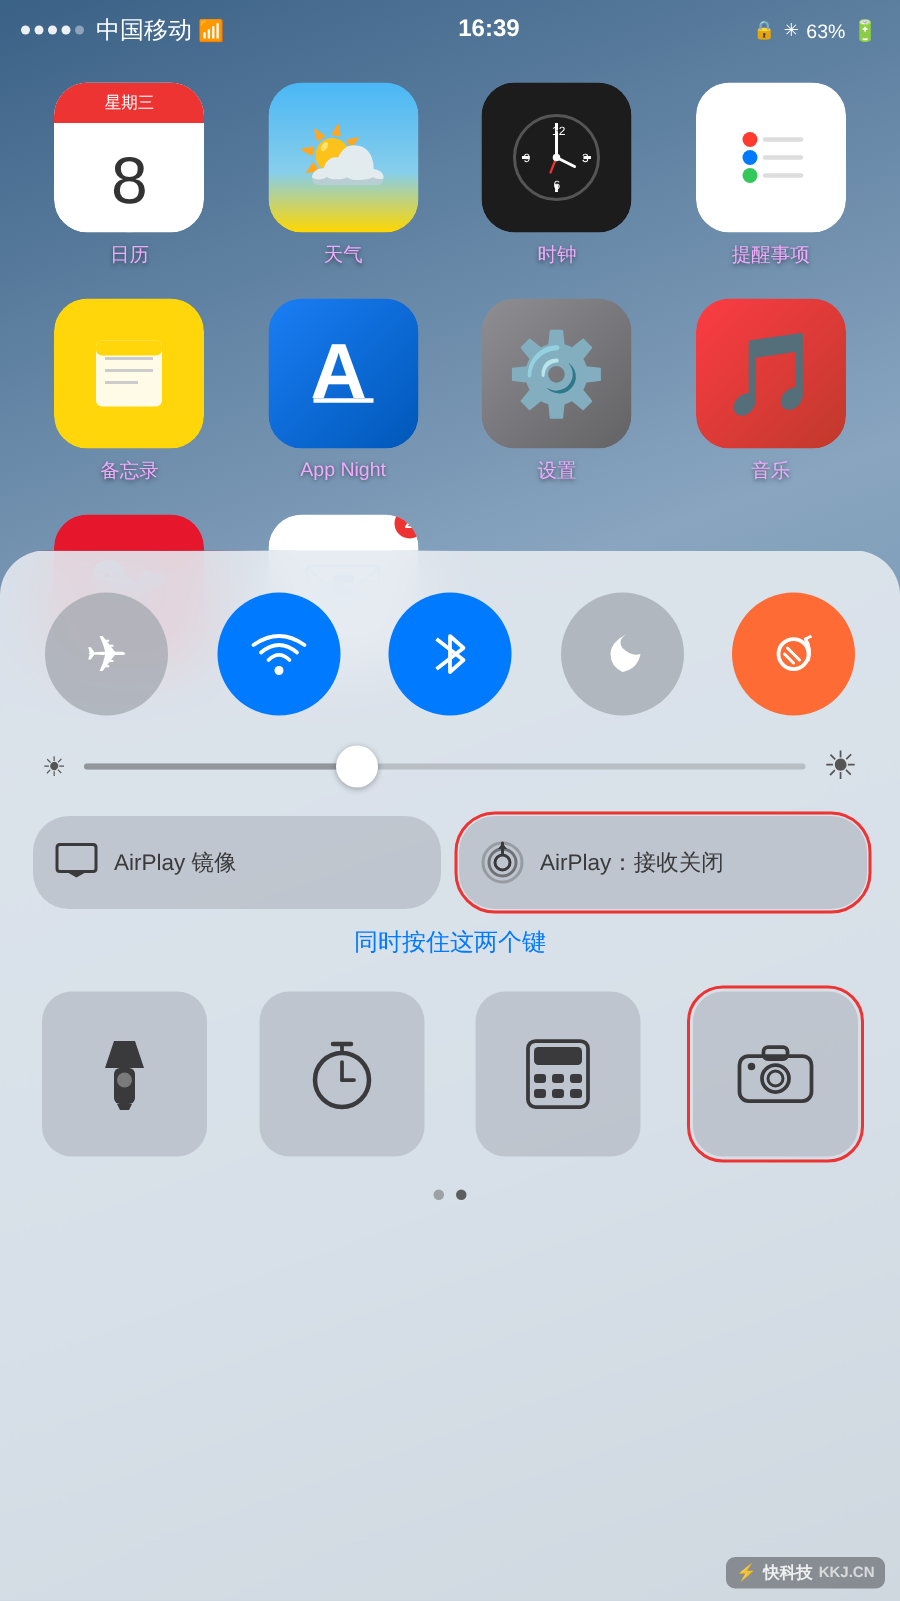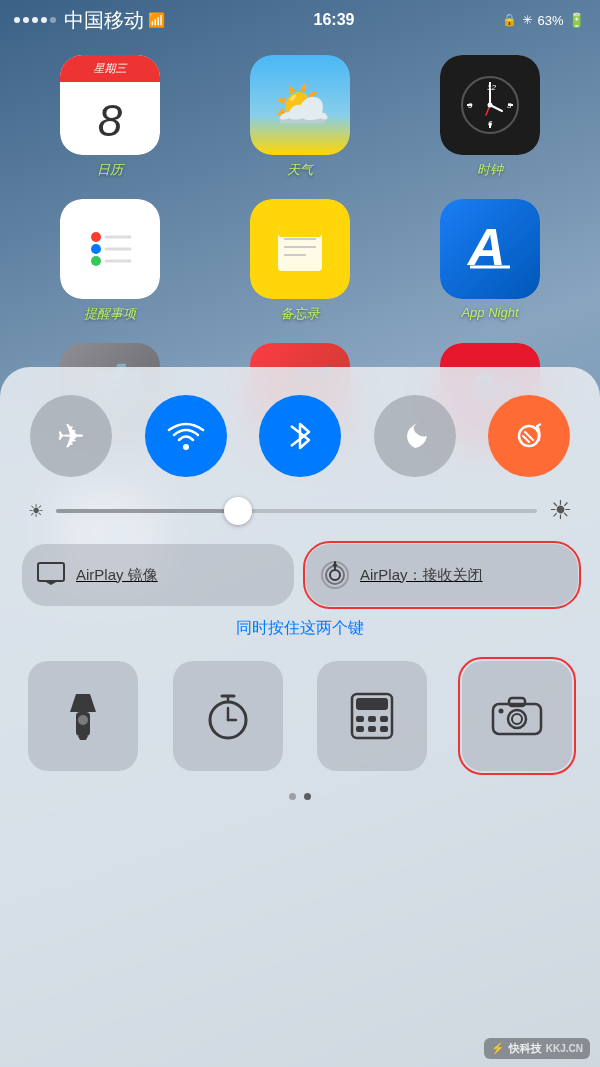--- a/index.html
+++ b/index.html
@@ -299,7 +299,7 @@
       <div class="dot"></div>
       <div class="dot" style="opacity:0.4"></div>
     </div>
-    <span style="margin-left:4px;font-size:20px;">中国移动</span>
+    <span style="margin-left:4px;font-size:16px;">中国移动</span>
     <span style="font-size:14px;">📶</span>
   </div>
   <div class="status-center">16:39</div>

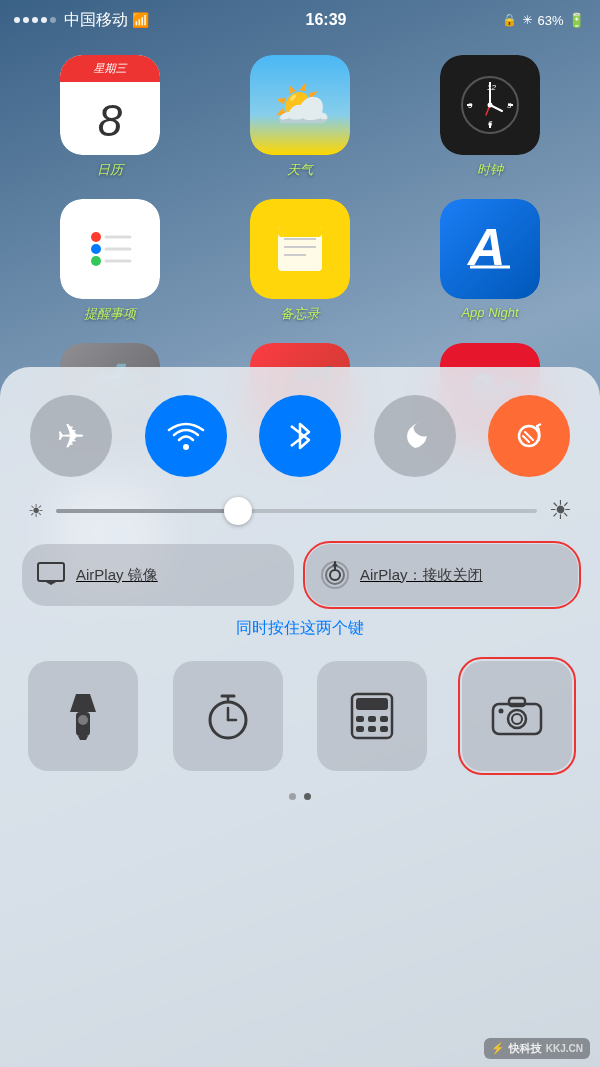--- a/index.html
+++ b/index.html
@@ -50,10 +50,9 @@
       left: 0; right: 0;
       padding: 10px 20px;
       display: grid;
-      grid-template-columns: repeat(3, 1fr);
+      grid-template-columns: repeat(4, 1fr);
       gap: 20px 10px;
       z-index: 2;
-      font-style: italic;
     }
 
     .app-item {

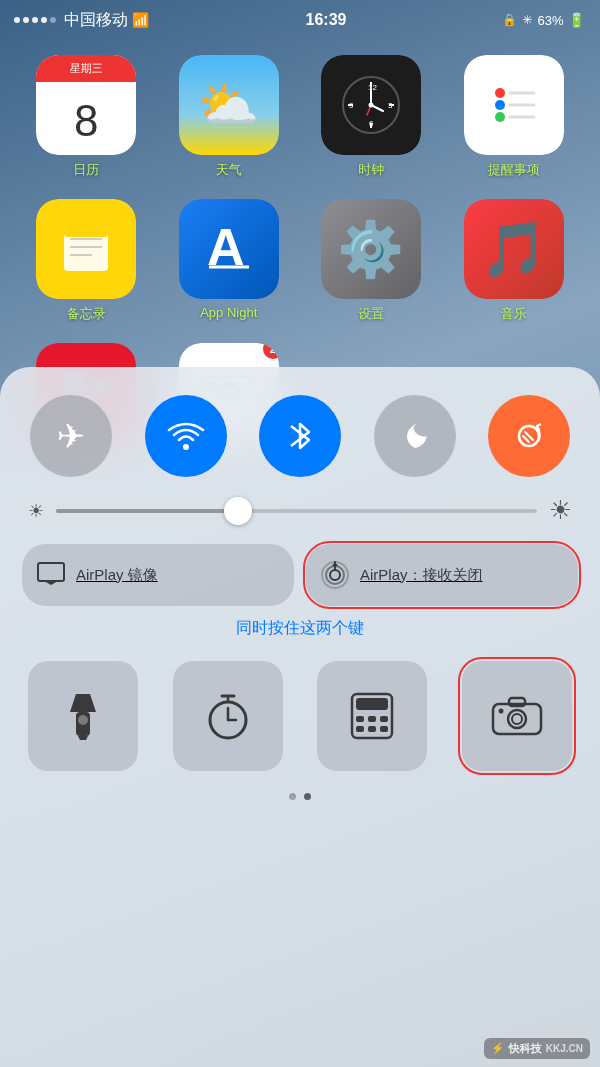--- a/index.html
+++ b/index.html
@@ -74,7 +74,7 @@
     }
 
     .app-label {
-      color: #bef264;
+      color: #f0abfc;
       font-size: 13px;
       text-shadow: 0 1px 3px rgba(0,0,0,0.5);
       text-align: center;

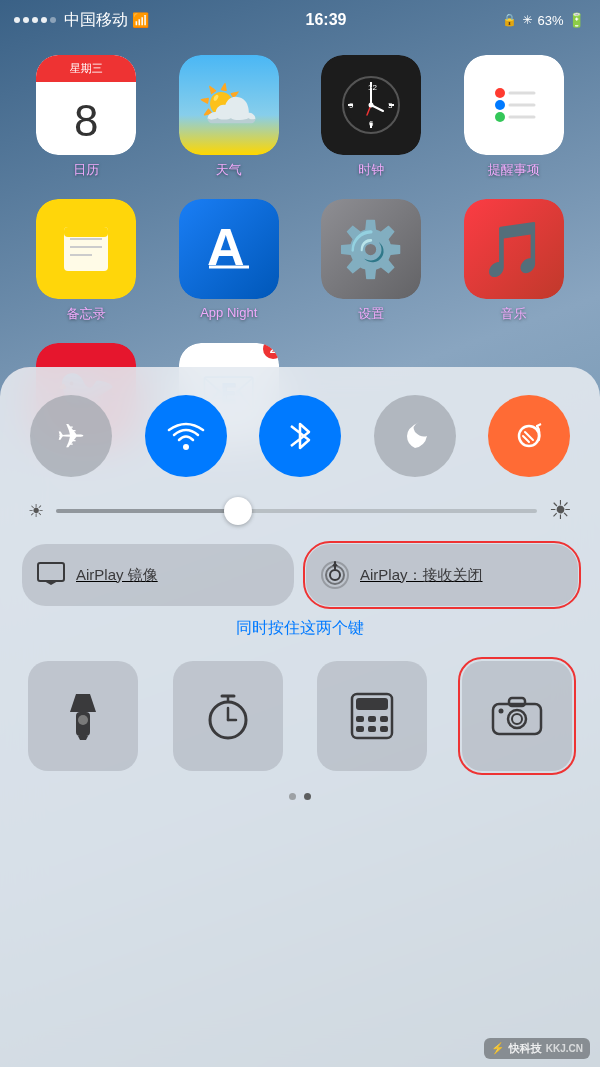--- a/index.html
+++ b/index.html
@@ -191,7 +191,6 @@
       align-items: center;
       gap: 10px;
       cursor: pointer;
-      text-decoration: underline;
     }
 
     .feature-btn-highlighted {

